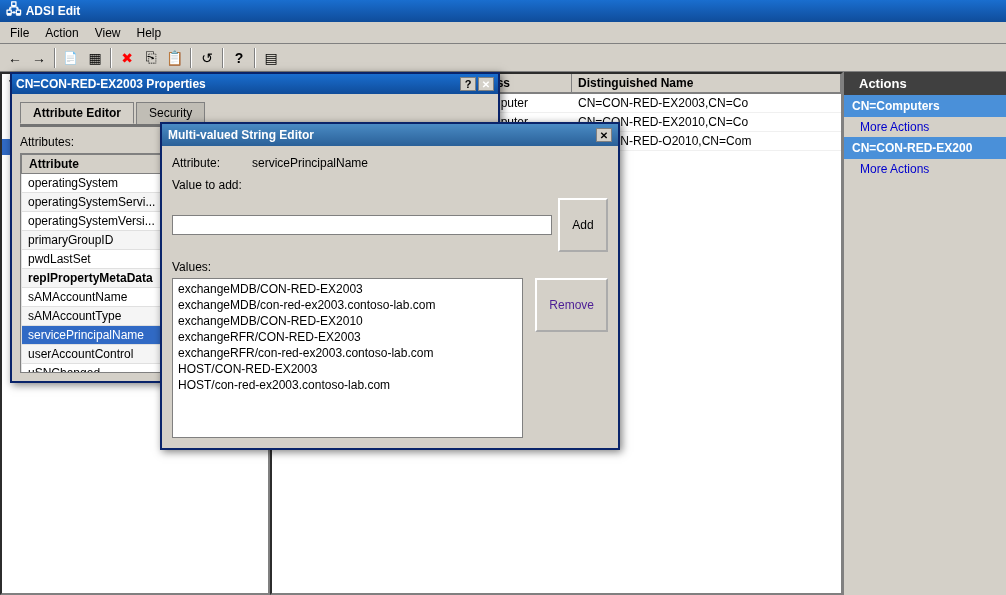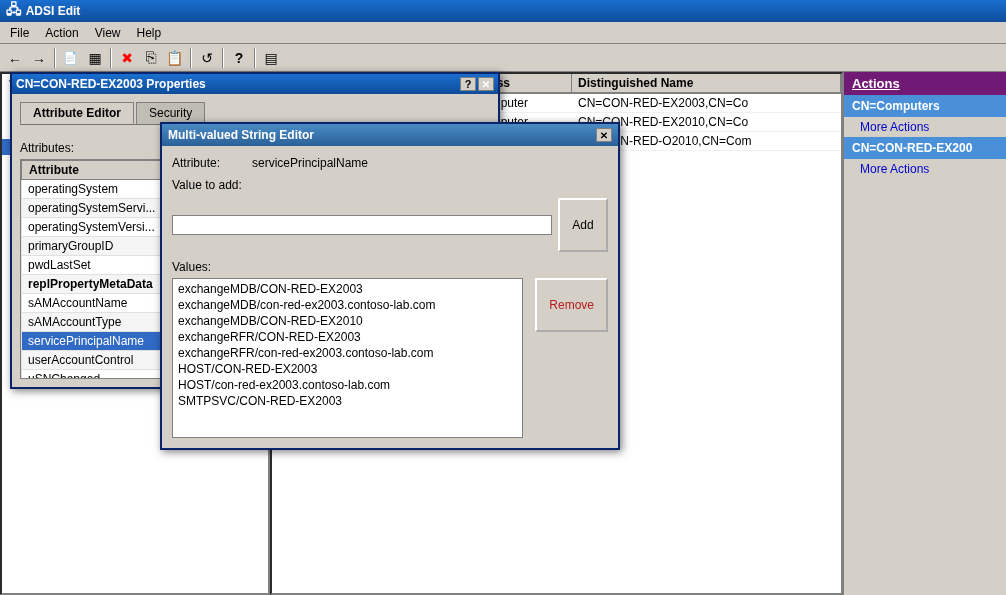--- a/index.html
+++ b/index.html
@@ -144,12 +144,11 @@
       font-size: 12px;
     }
     .actions-header {
-      background: #701a75;
+      background: #404040;
       color: white;
-      padding: 4px 8px;
+      padding: 4px 15px;
       font-weight: bold;
       font-size: 13px;
-      text-decoration: underline;
     }
     .actions-section-title {
       background: #4a90d9;

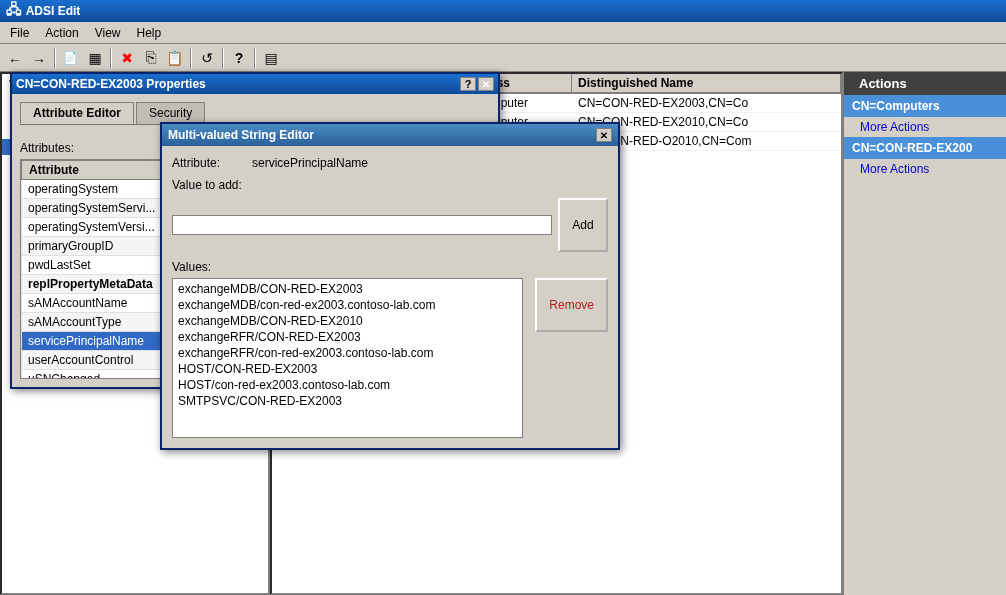--- a/index.html
+++ b/index.html
@@ -199,7 +199,7 @@
       cursor: pointer;
     }
     .dialog-body { padding: 8px; }
-    .tabs-container { display: flex; border-bottom: 1px solid #737373; margin-bottom: 16px; }
+    .tabs-container { display: flex; border-bottom: 3px solid #737373; margin-bottom: 8px; }
     .tab {
       padding: 3px 12px;
       background: #c0bdb5;

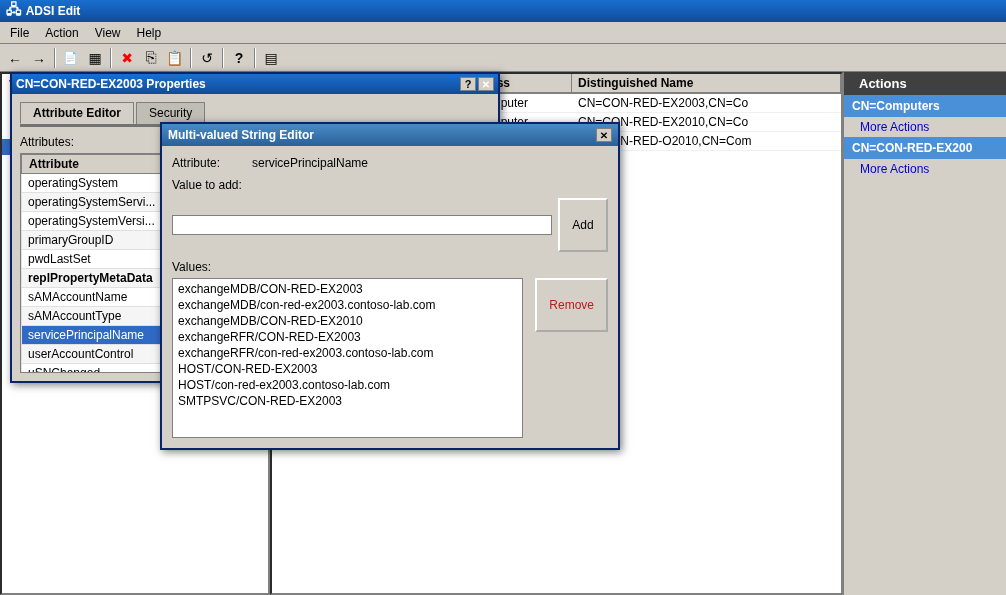--- a/index.html
+++ b/index.html
@@ -616,7 +616,7 @@
             <div class="mve-values-item">SMTPSVC/CON-RED-EX2003</div>
           </div>
         <div class="mve-side-btn-col">
-          <button class="mve-btn" disabled="" style="color:#b91c1c;">Remove</button>
+          <button class="mve-btn" disabled="" style="color:#4c1d95;">Remove</button>
         </div>
       </div>
     </div>

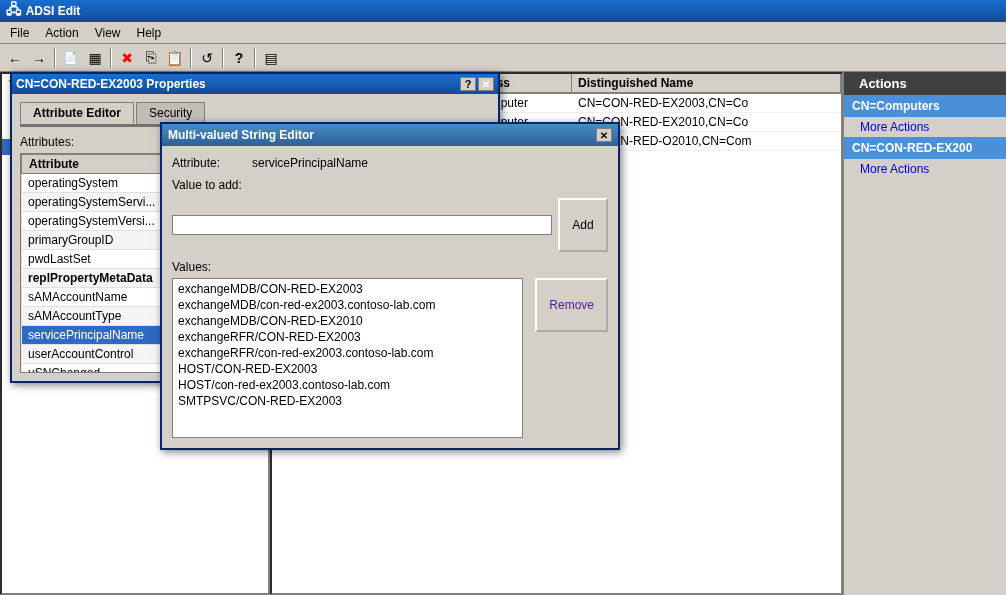--- a/index.html
+++ b/index.html
@@ -613,7 +613,6 @@
             <div class="mve-values-item">exchangeRFR/con-red-ex2003.contoso-lab.com</div>
             <div class="mve-values-item">HOST/CON-RED-EX2003</div>
             <div class="mve-values-item">HOST/con-red-ex2003.contoso-lab.com</div>
-            <div class="mve-values-item">SMTPSVC/CON-RED-EX2003</div>
           </div>
         <div class="mve-side-btn-col">
           <button class="mve-btn" disabled="" style="color:#4c1d95;">Remove</button>

